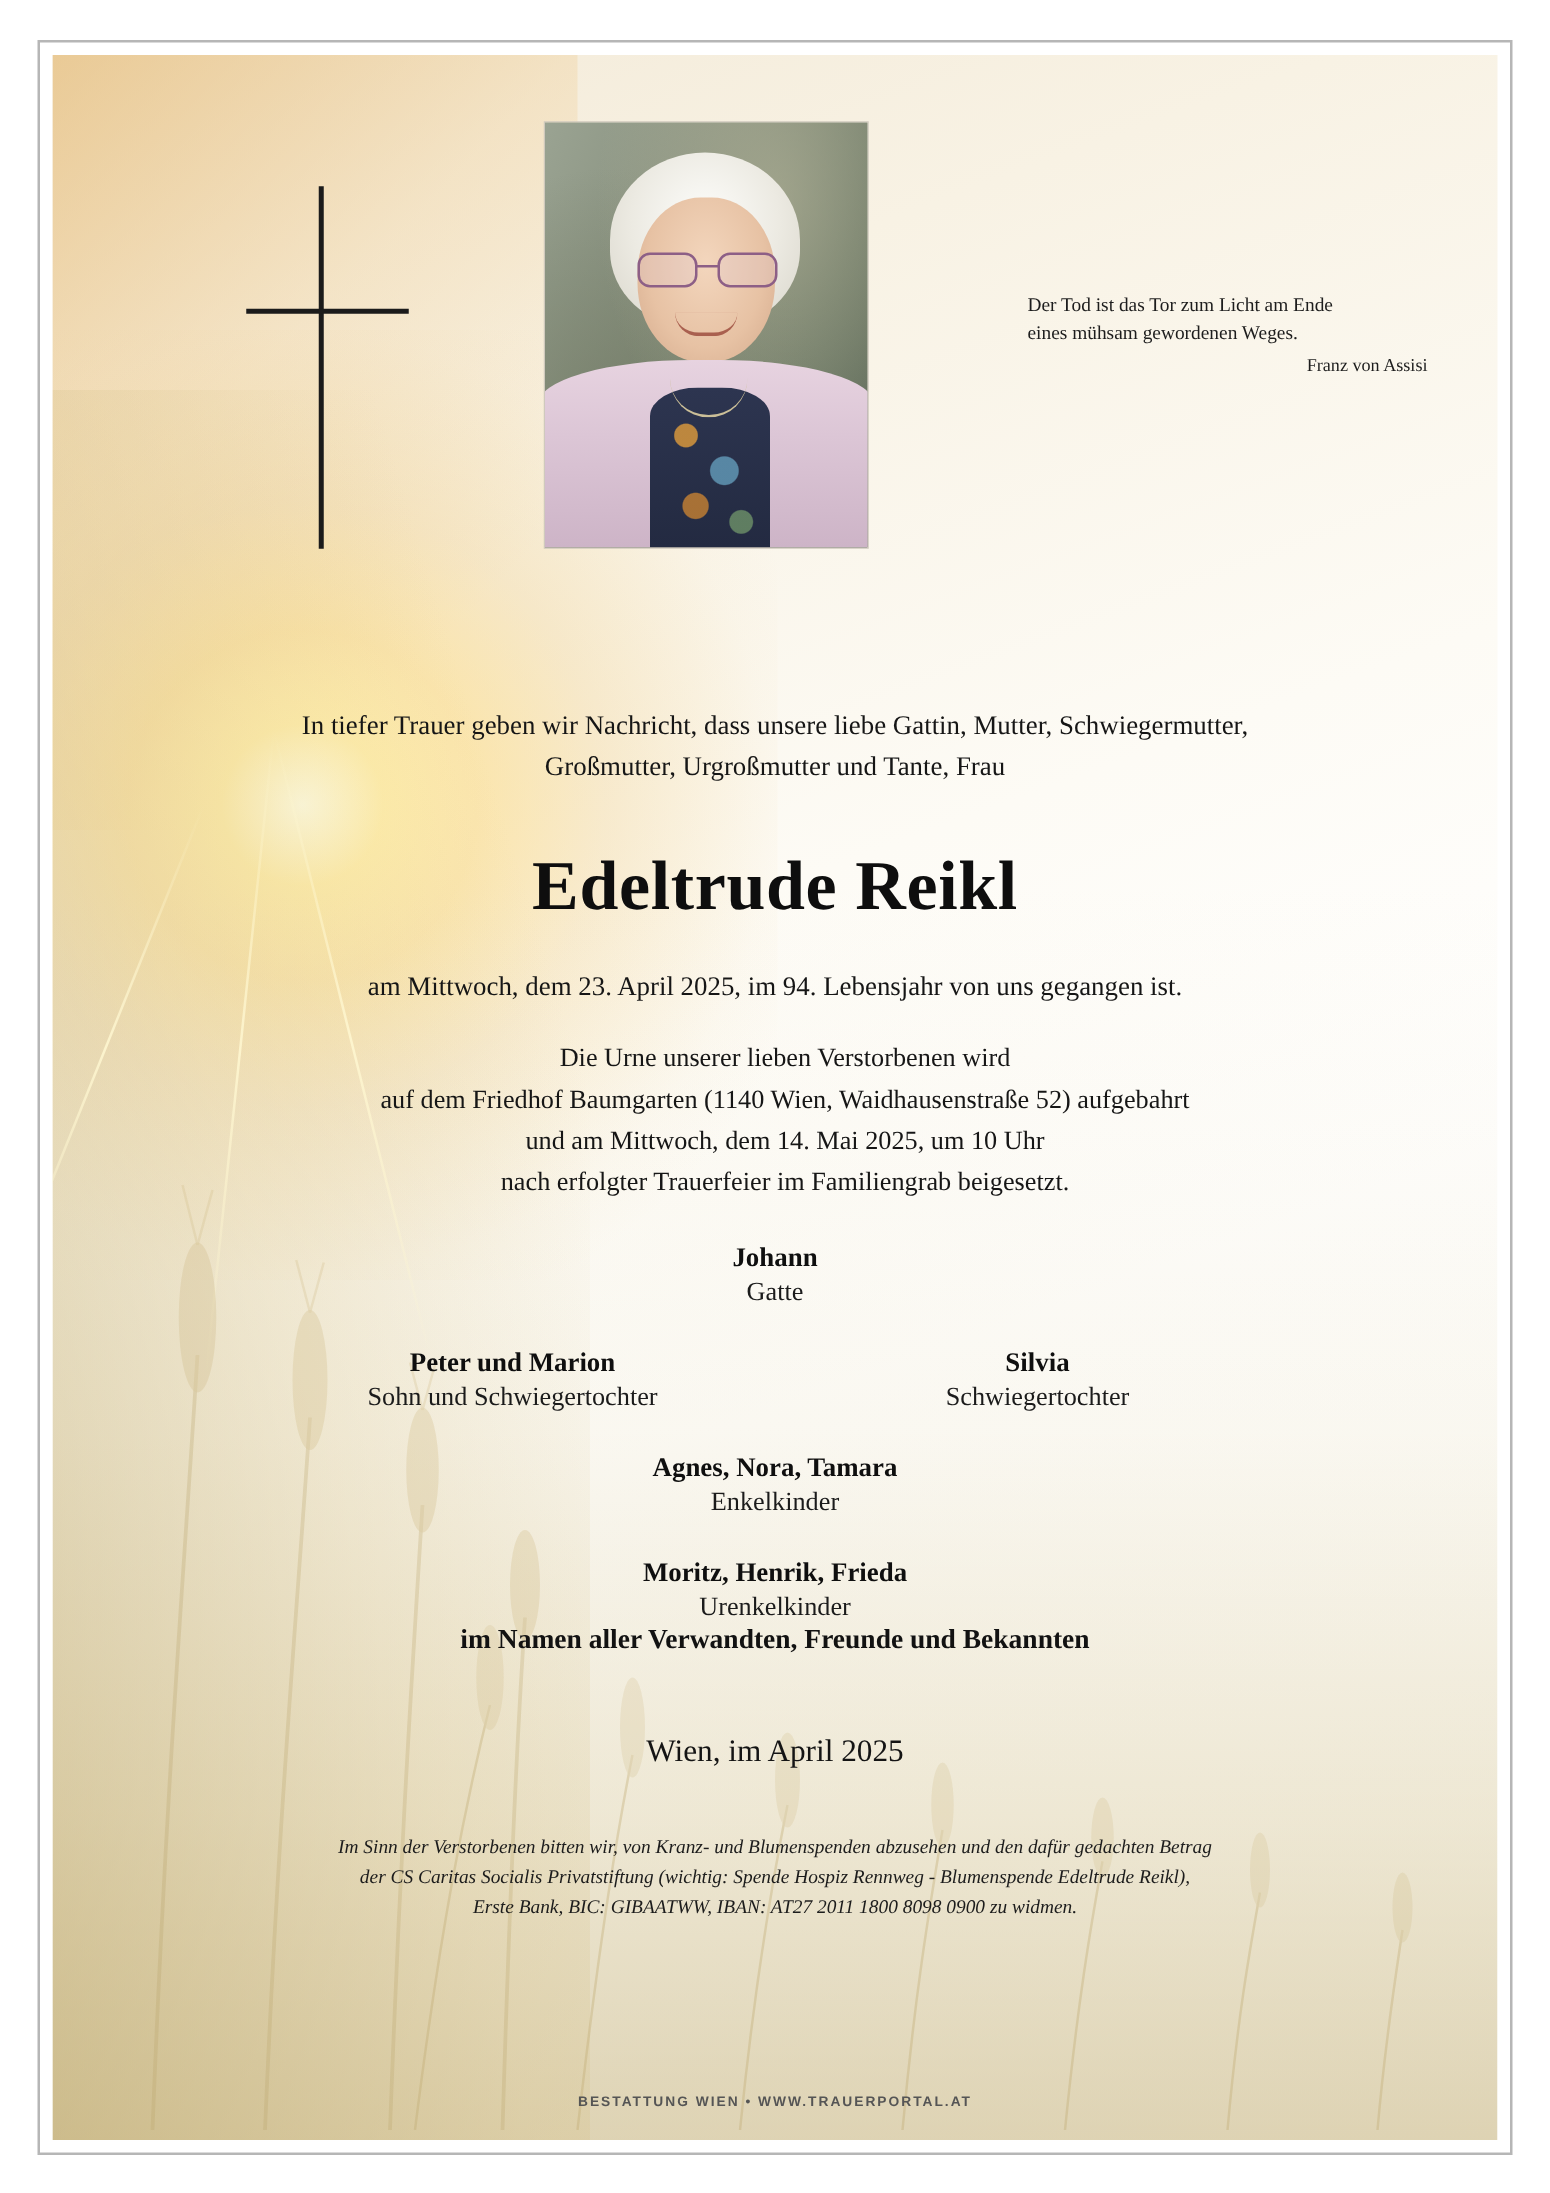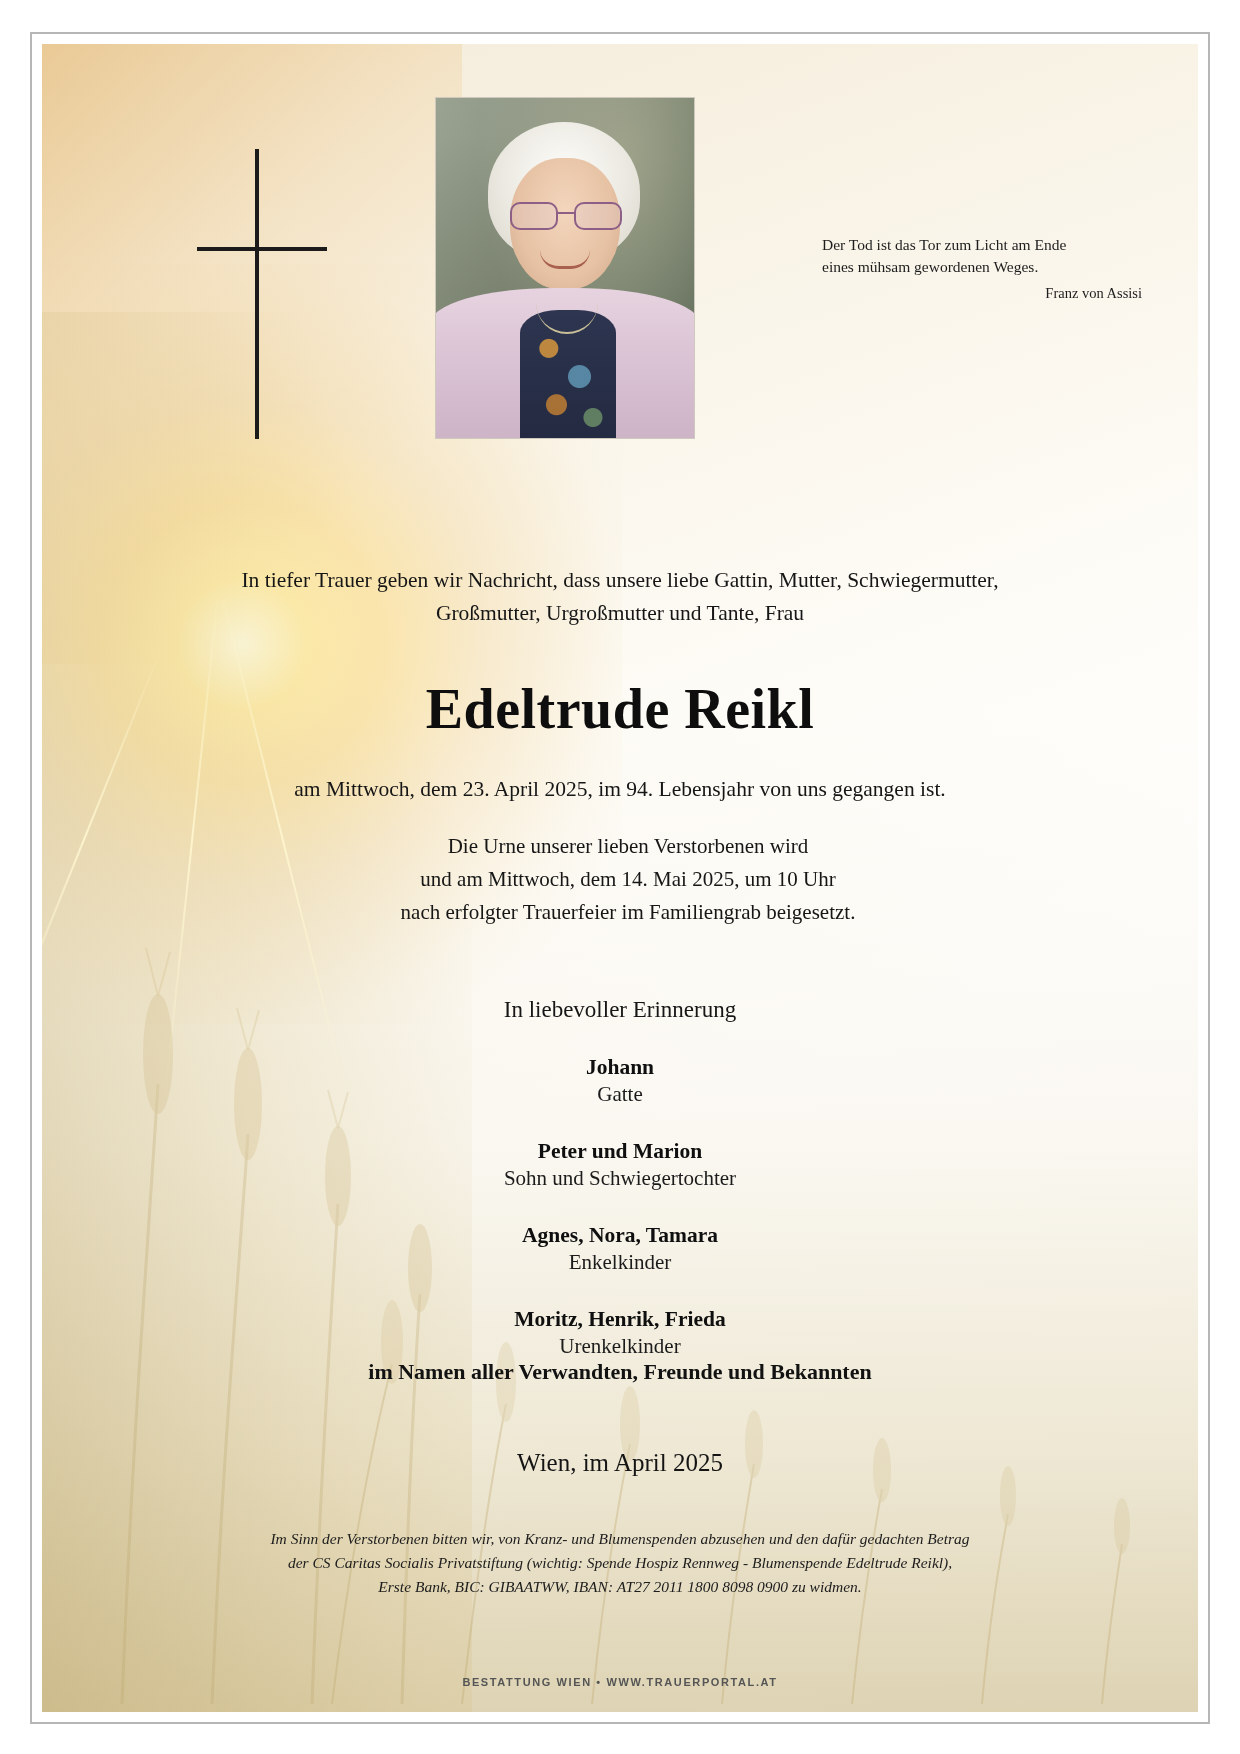--- a/index.html
+++ b/index.html
@@ -413,6 +413,7 @@
 
       <div class="service">
         <div>Die Urne unserer lieben Verstorbenen wird</div>
+        <div>auf dem Friedhof Baumgarten (1140 Wien, Waidhausenstraße 52) aufgebahrt</div>
         <div>und am Mittwoch, dem 14. Mai 2025, um 10 Uhr</div>
         <div>nach erfolgter Trauerfeier im Familiengrab beigesetzt.</div>
       </div>

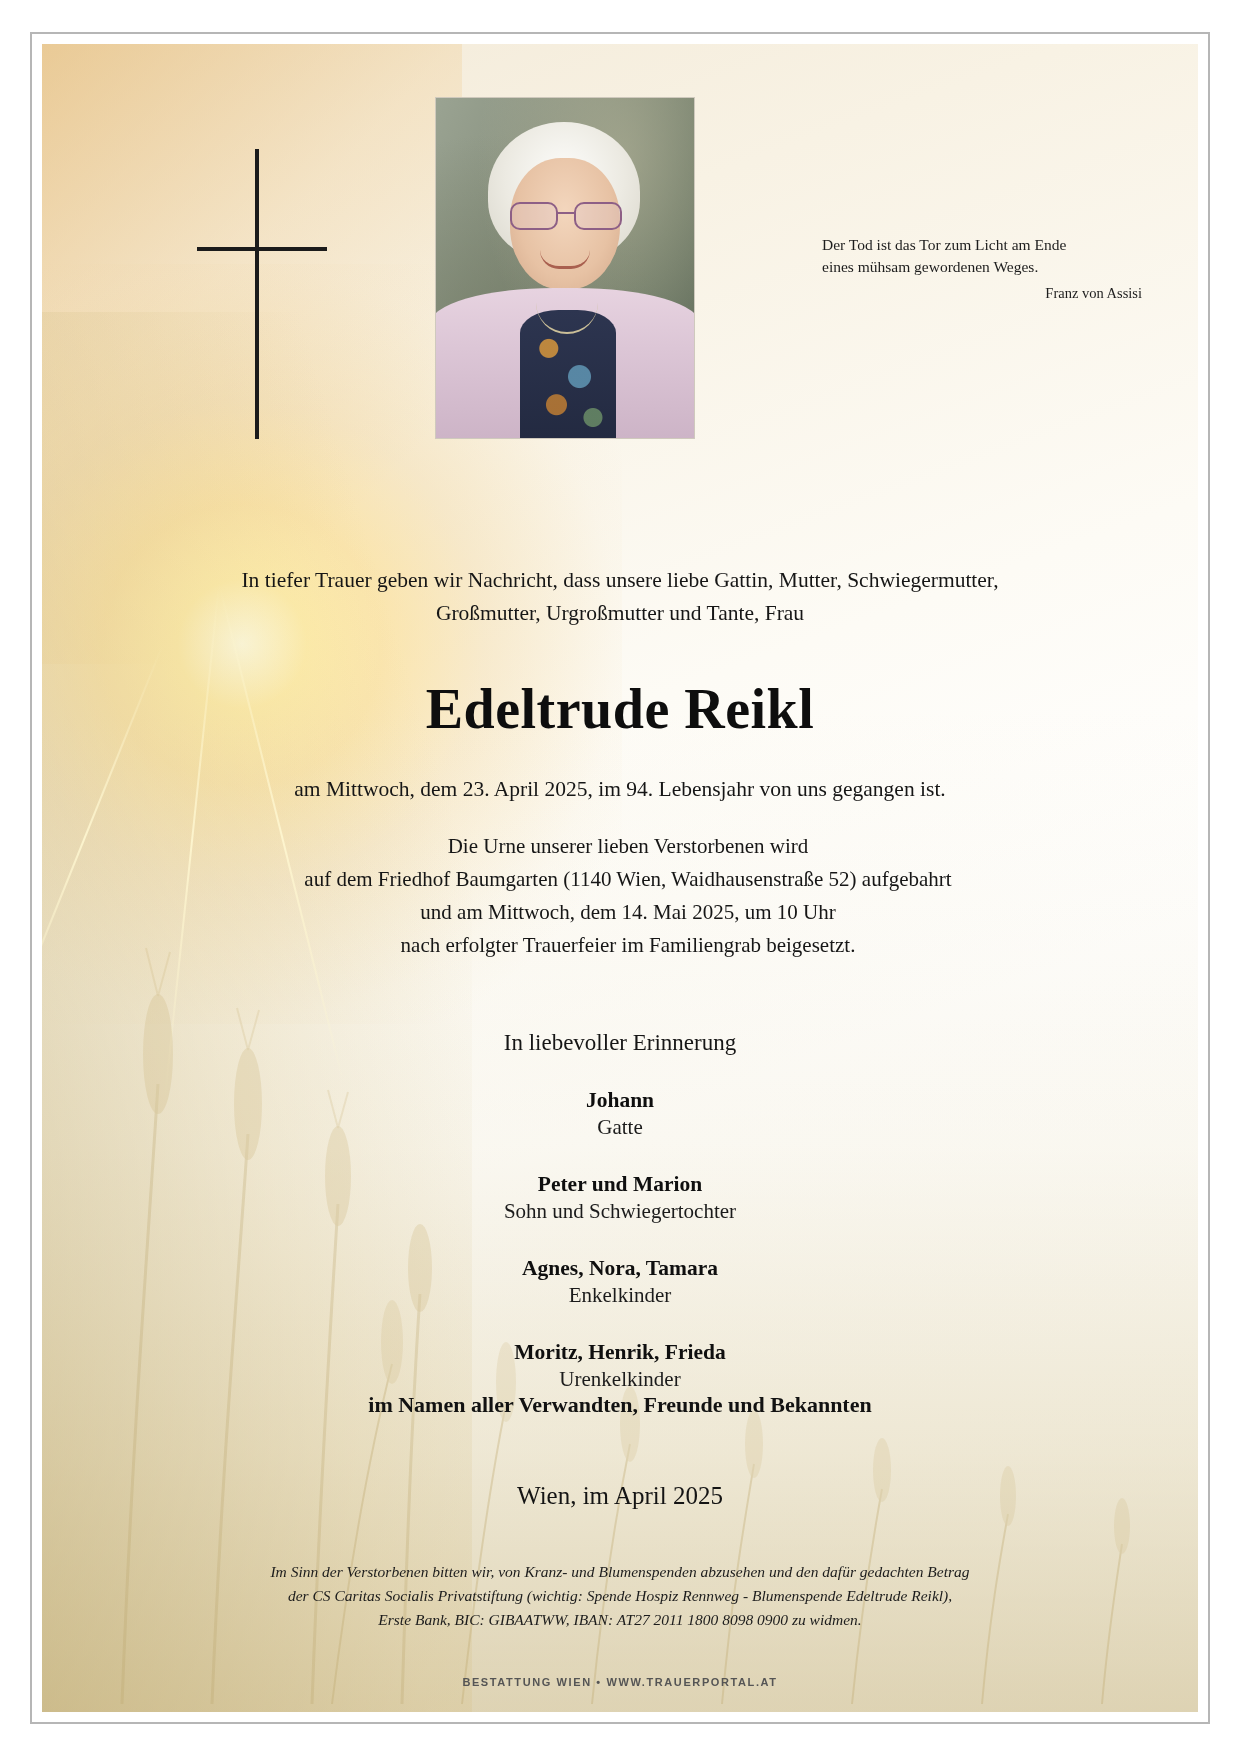--- a/index.html
+++ b/index.html
@@ -418,7 +418,6 @@
         <div>nach erfolgter Trauerfeier im Familiengrab beigesetzt.</div>
       </div>
 
-      <div class="memory">In liebevoller Erinnerung</div>
 
       <div class="family">
 

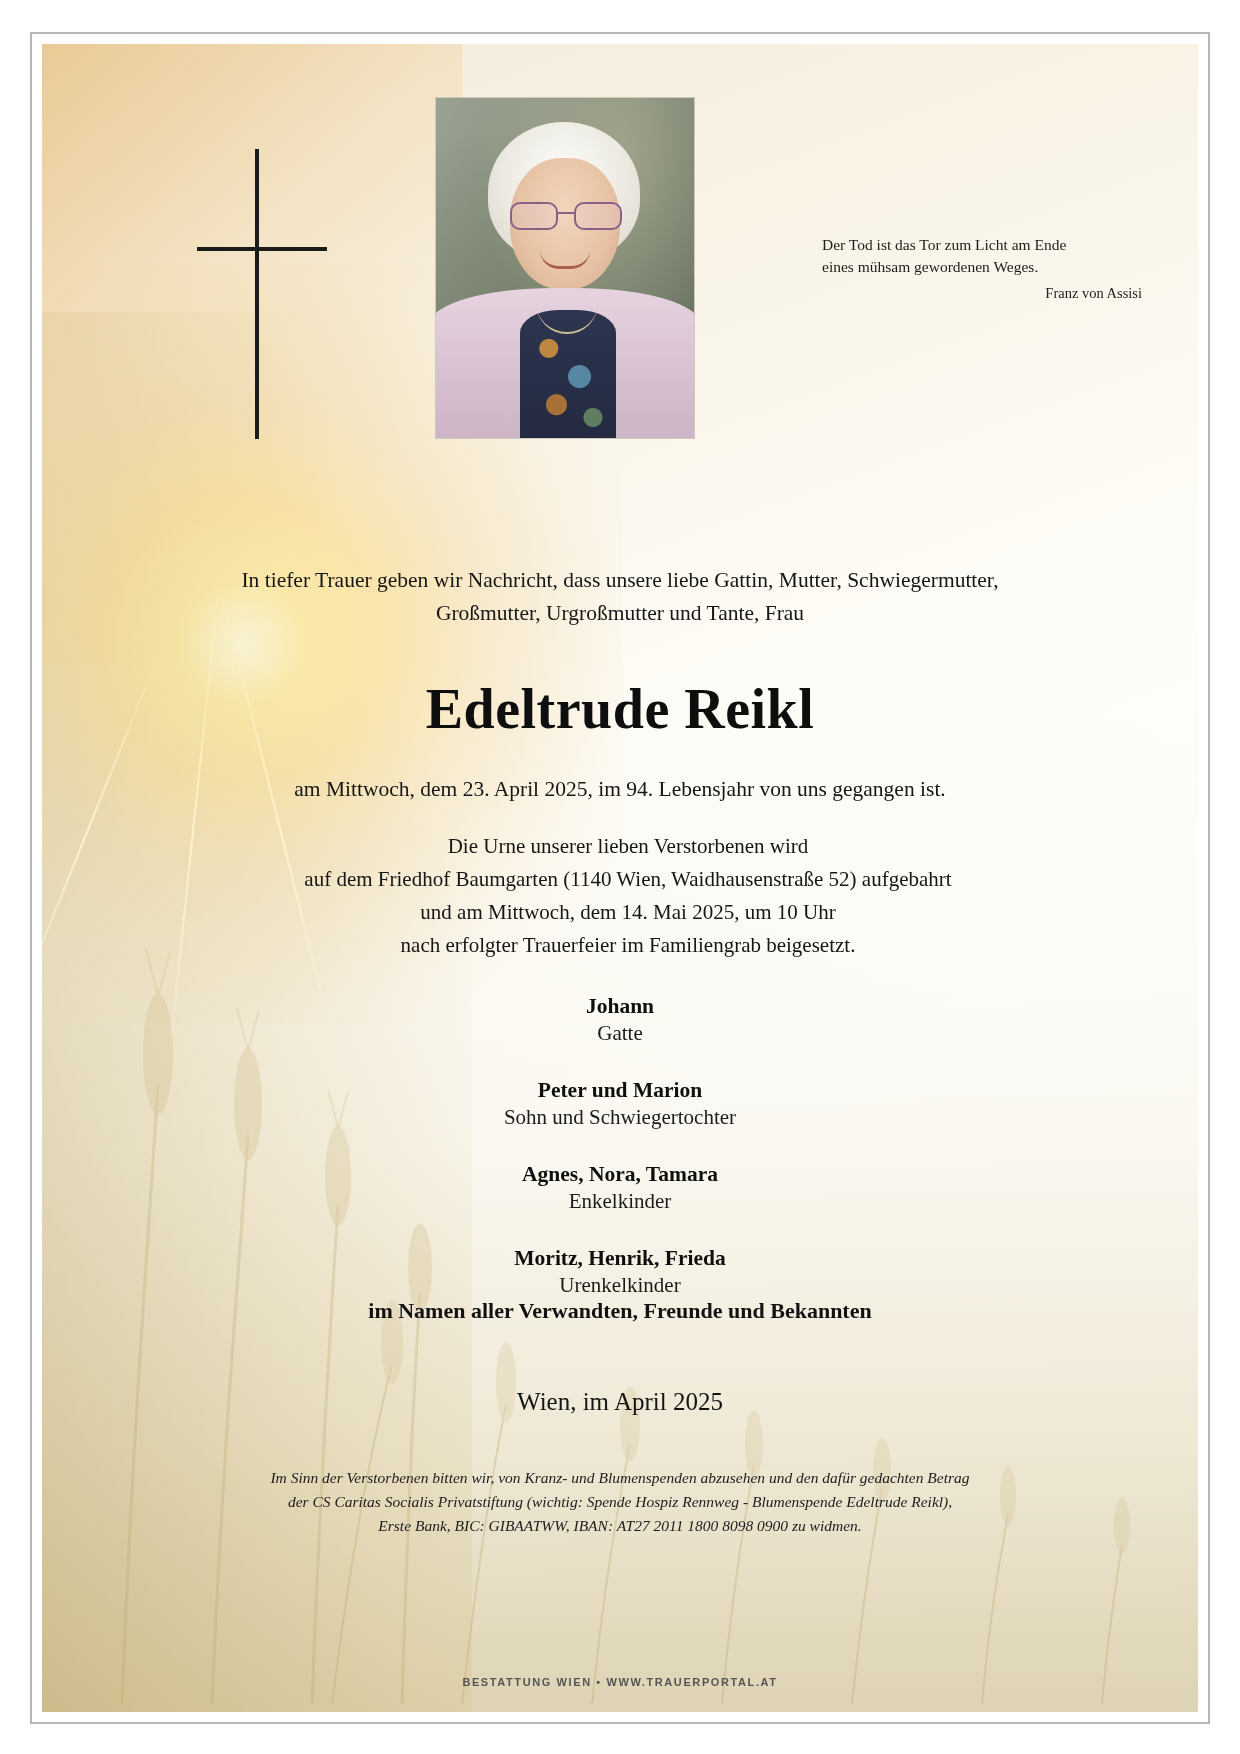--- a/index.html
+++ b/index.html
@@ -433,6 +433,10 @@
             <div class="nm">Peter und Marion</div>
             <div class="rel">Sohn und Schwiegertochter</div>
           </div>
+          <div class="fam-block">
+            <div class="nm">Silvia</div>
+            <div class="rel">Schwiegertochter</div>
+          </div>
         </div>
 
         <div class="fam-row">

